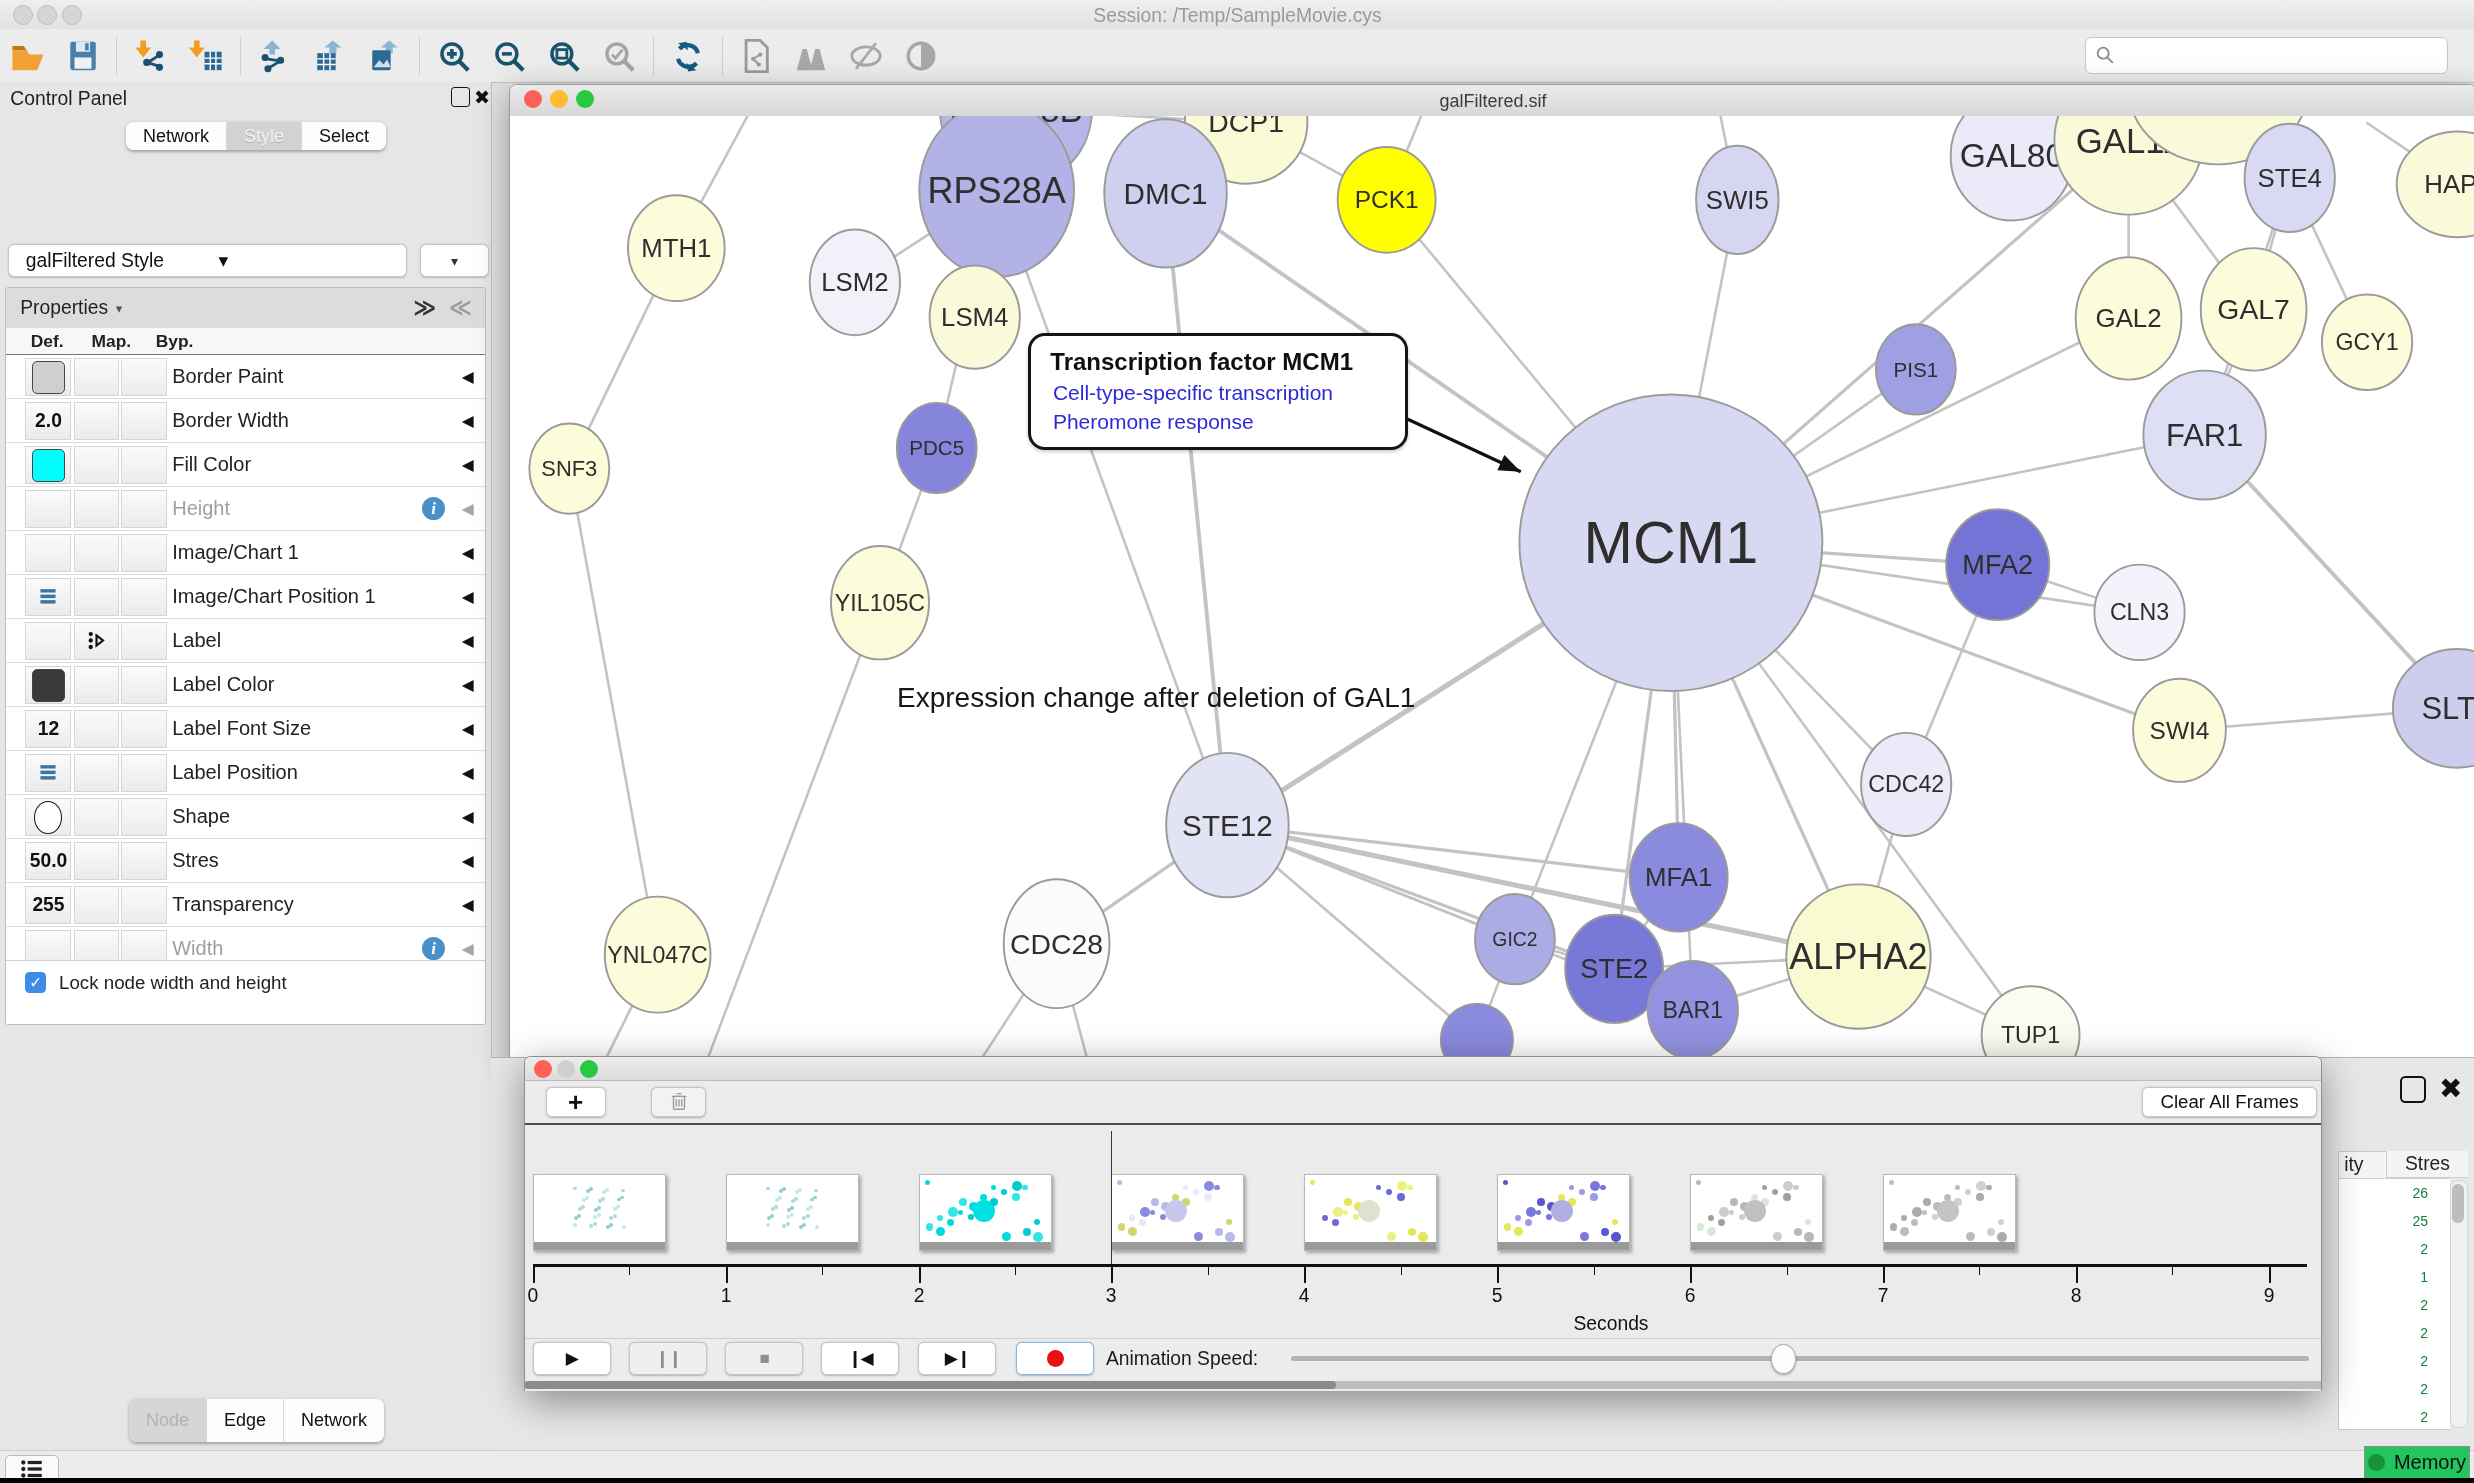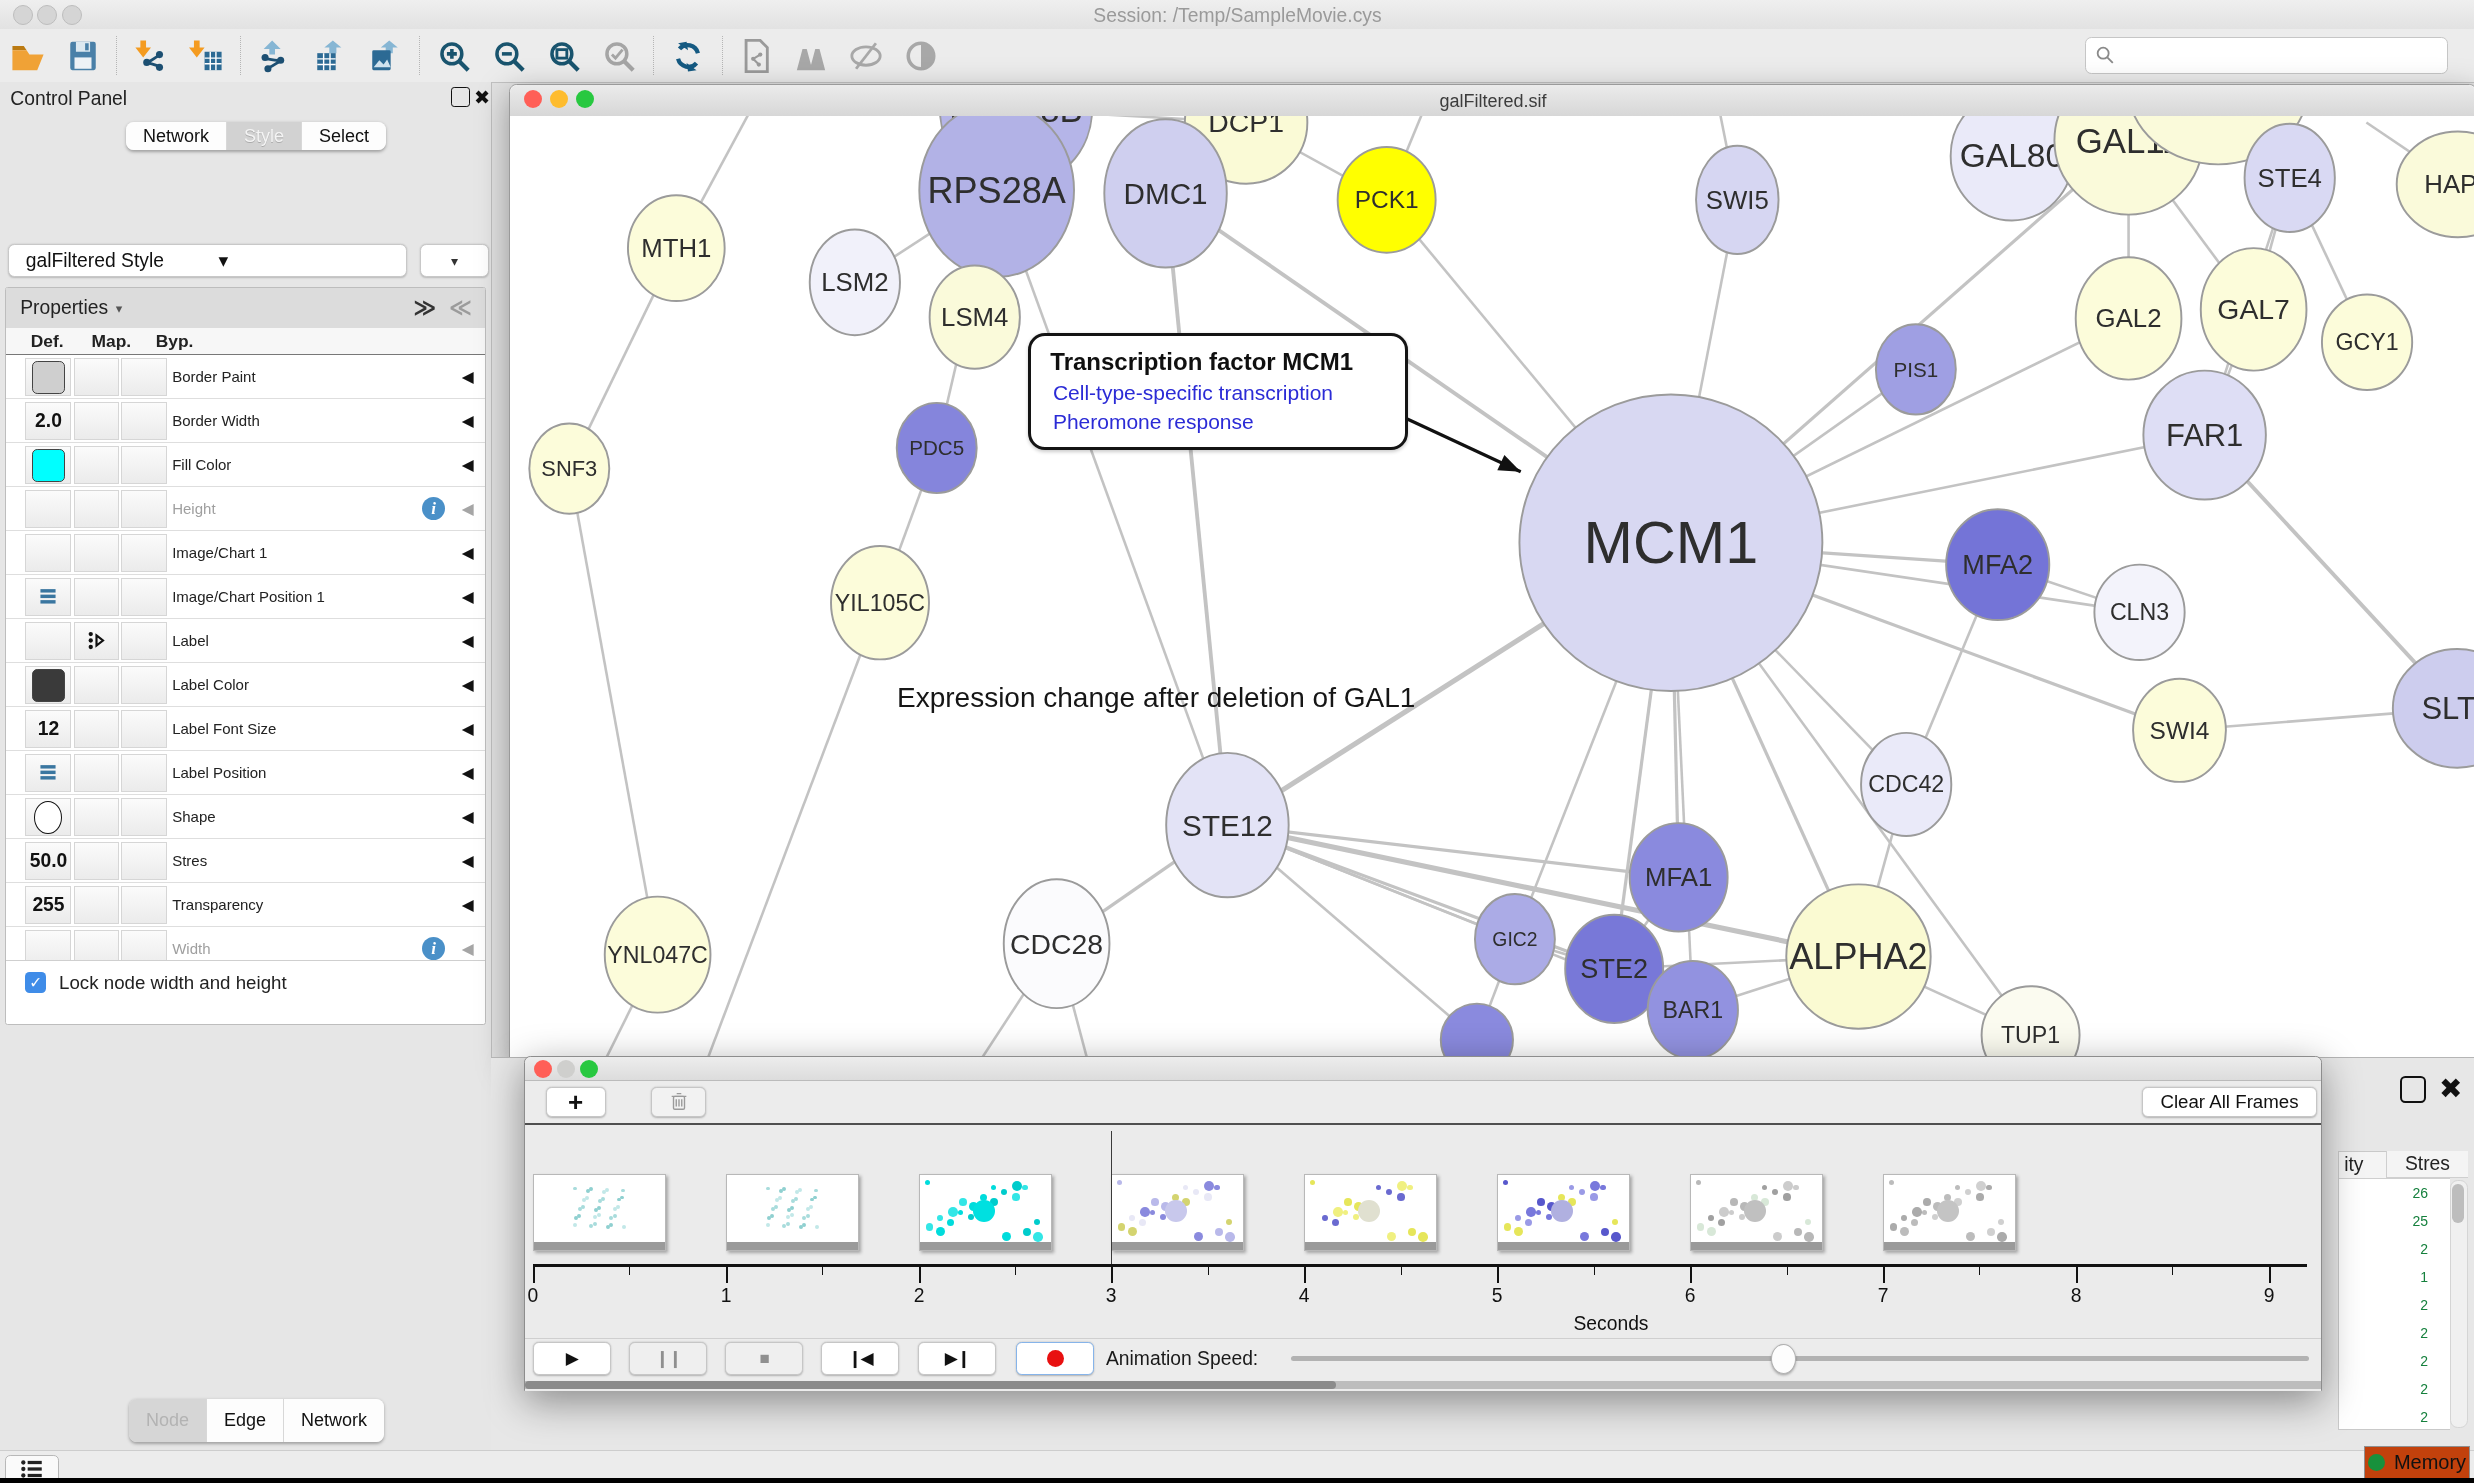--- a/index.html
+++ b/index.html
@@ -44,7 +44,7 @@
   .pcell.byp{left:115px;width:44px;}
   .pswatch{width:31px;height:31px;border-radius:5.2px;border:1.3px solid #444;}
   .pval{font-size:19.3px;font-weight:bold;color:#111;}
-  .plabel{position:absolute;left:166px;top:0;height:43px;display:flex;align-items:center;font-size:15px;color:#222;}
+  .plabel{position:absolute;left:166px;top:0;height:43px;display:flex;align-items:center;font-size:20px;color:#222;}
   .plabel.dis{color:#9f9f9f;}
   .parrow{position:absolute;right:11.6px;top:0;height:43px;display:flex;align-items:center;font-size:15.5px;color:#111;}
   .parrow.dis{color:#a5a5a5;}

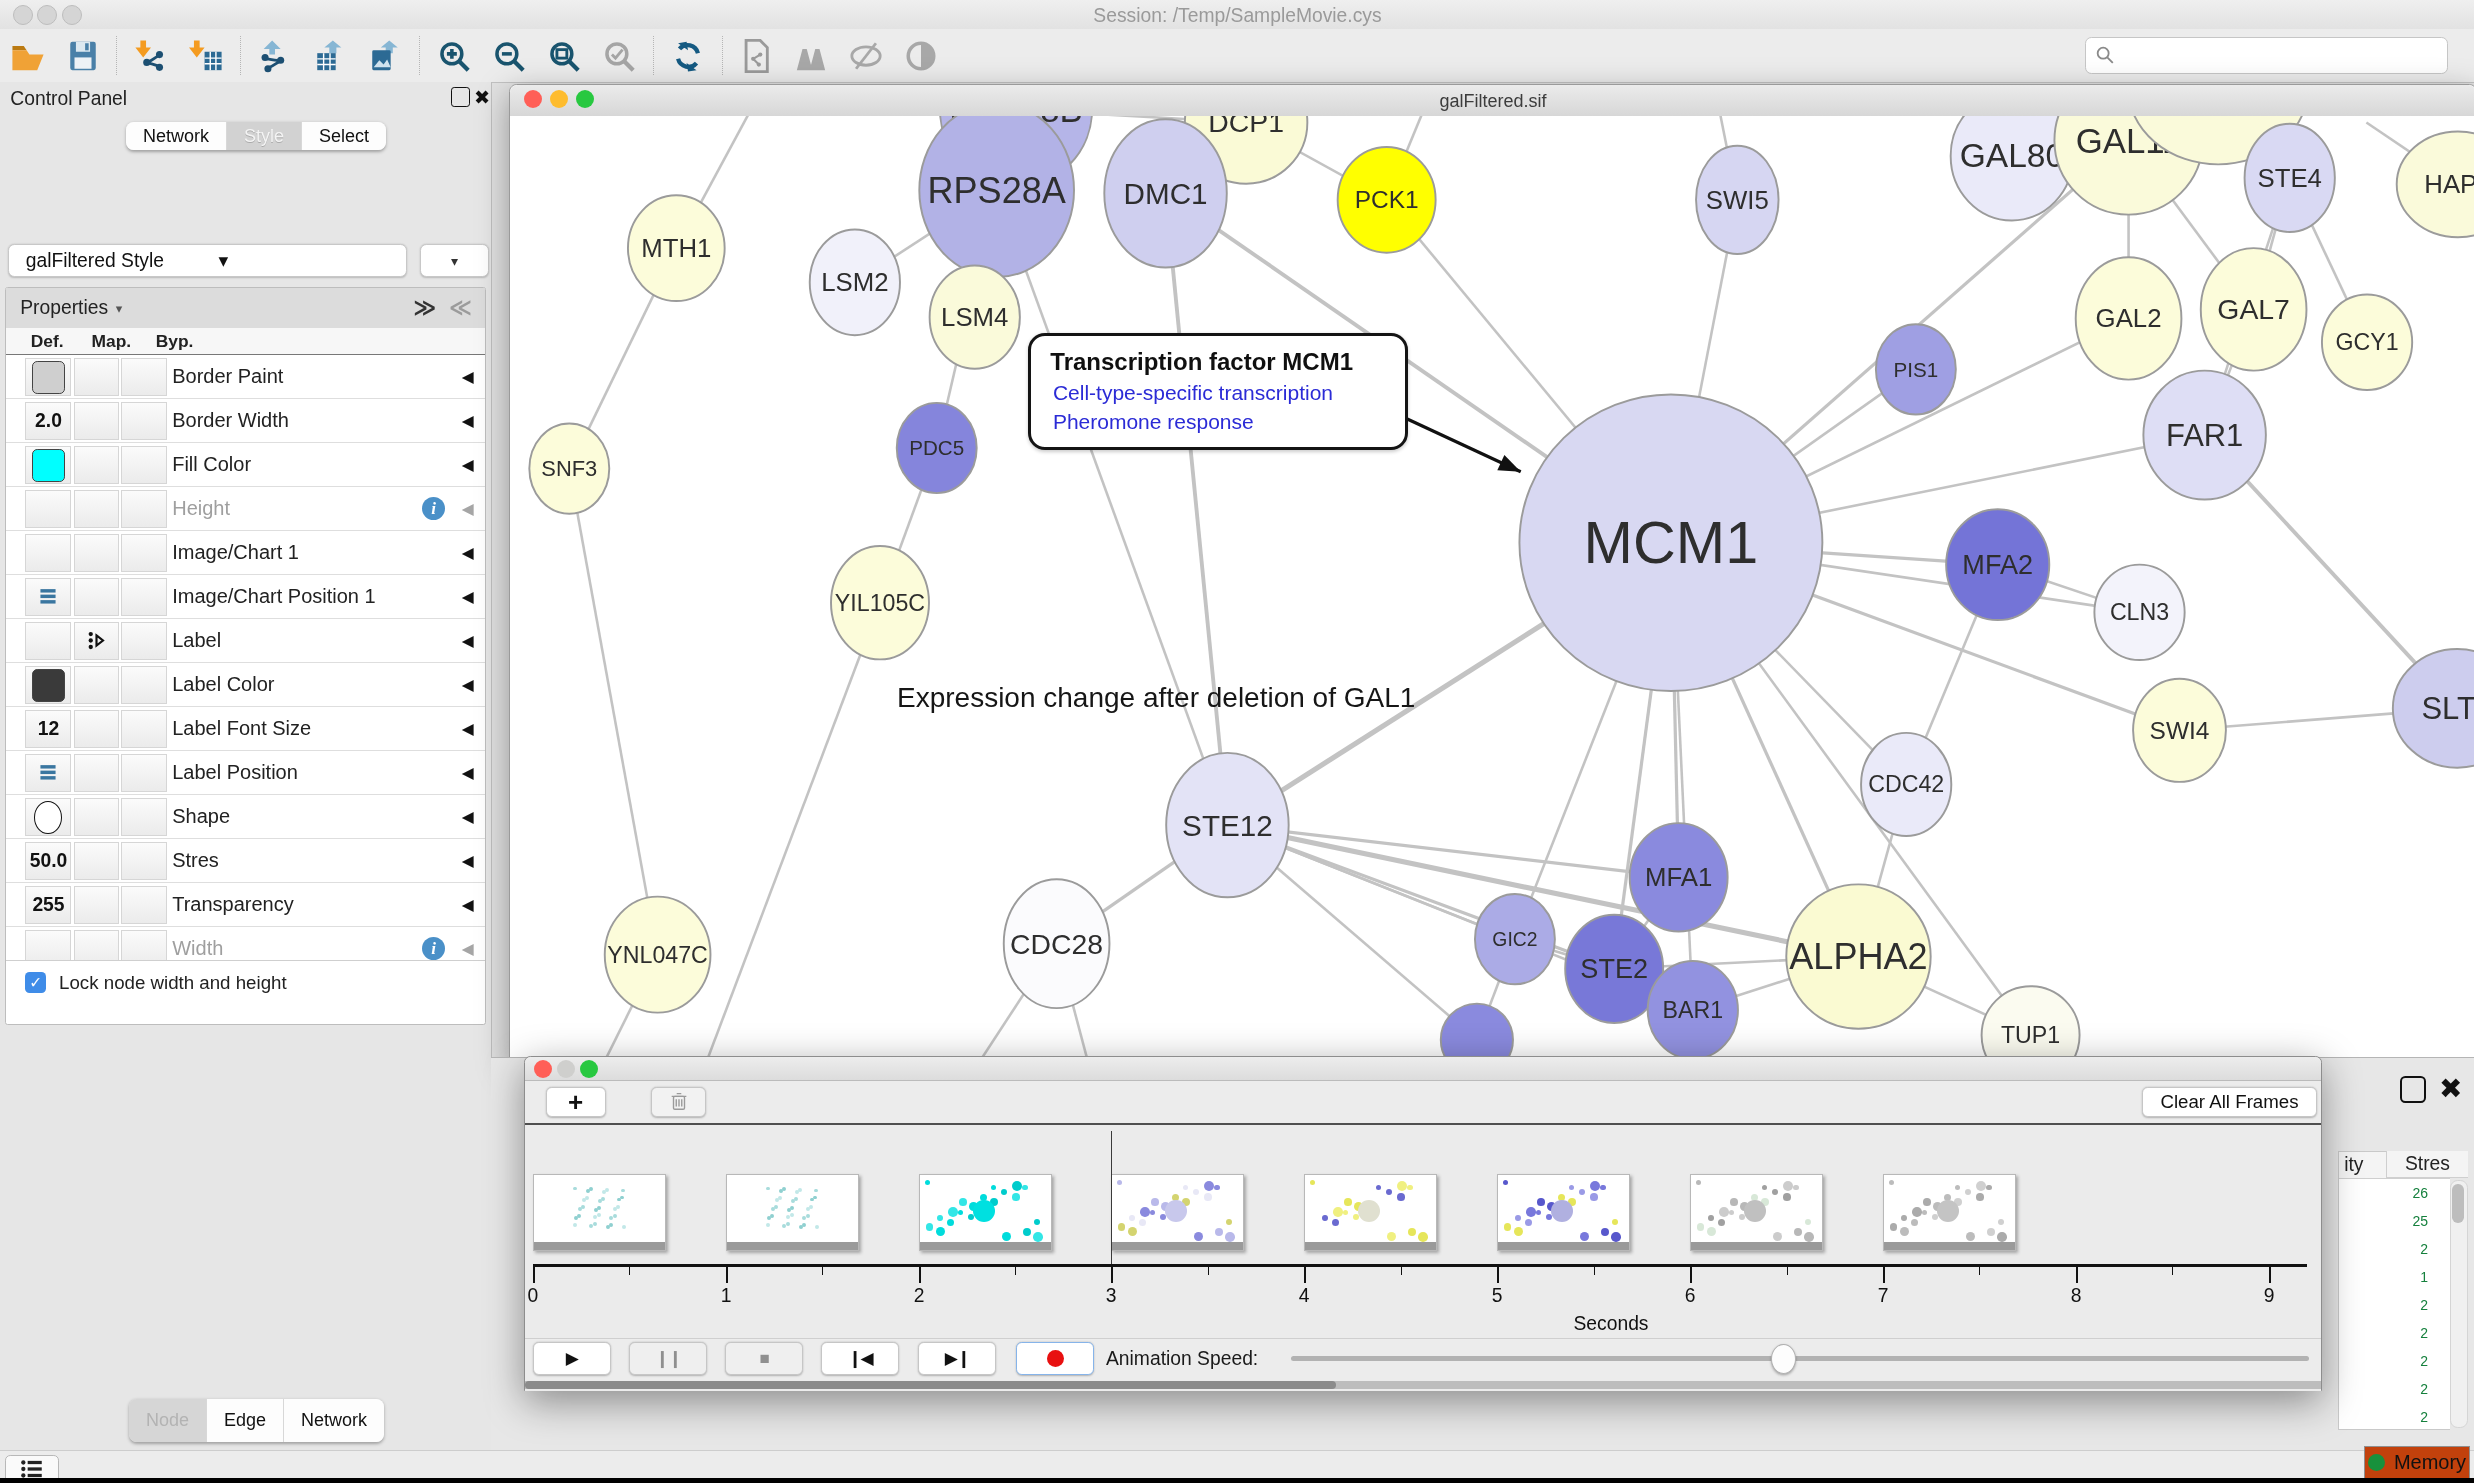--- a/index.html
+++ b/index.html
@@ -108,7 +108,7 @@
   
   #status-bar{left:0;top:1450px;width:2475px;height:28px;background:#ececec;border-top:0.6px solid #cdcdcd;}
   #list-btn{left:5.2px;top:3.9px;width:52px;height:28px;background:#fafafa;border:0.6px solid #b8b8b8;border-radius:5.2px;display:flex;align-items:center;justify-content:center;}
-  #memory-btn{left:2364px;top:-5.2px;width:104px;height:32px;background:#c2410c;border:1.3px solid #8f8f8f;display:flex;align-items:center;justify-content:center;}
+  #memory-btn{left:2364px;top:-5.2px;width:104px;height:32px;background:#22c55e;border:1.3px solid #8f8f8f;display:flex;align-items:center;justify-content:center;}
   #memory-dot{width:17px;height:17px;border-radius:50%;background:#17913c;margin-right:9px;}
   #memory-label{font-size:20px;color:#111;}
   #bottom-strip{left:0;top:1478px;width:2475px;height:5.2px;background:#000;}

